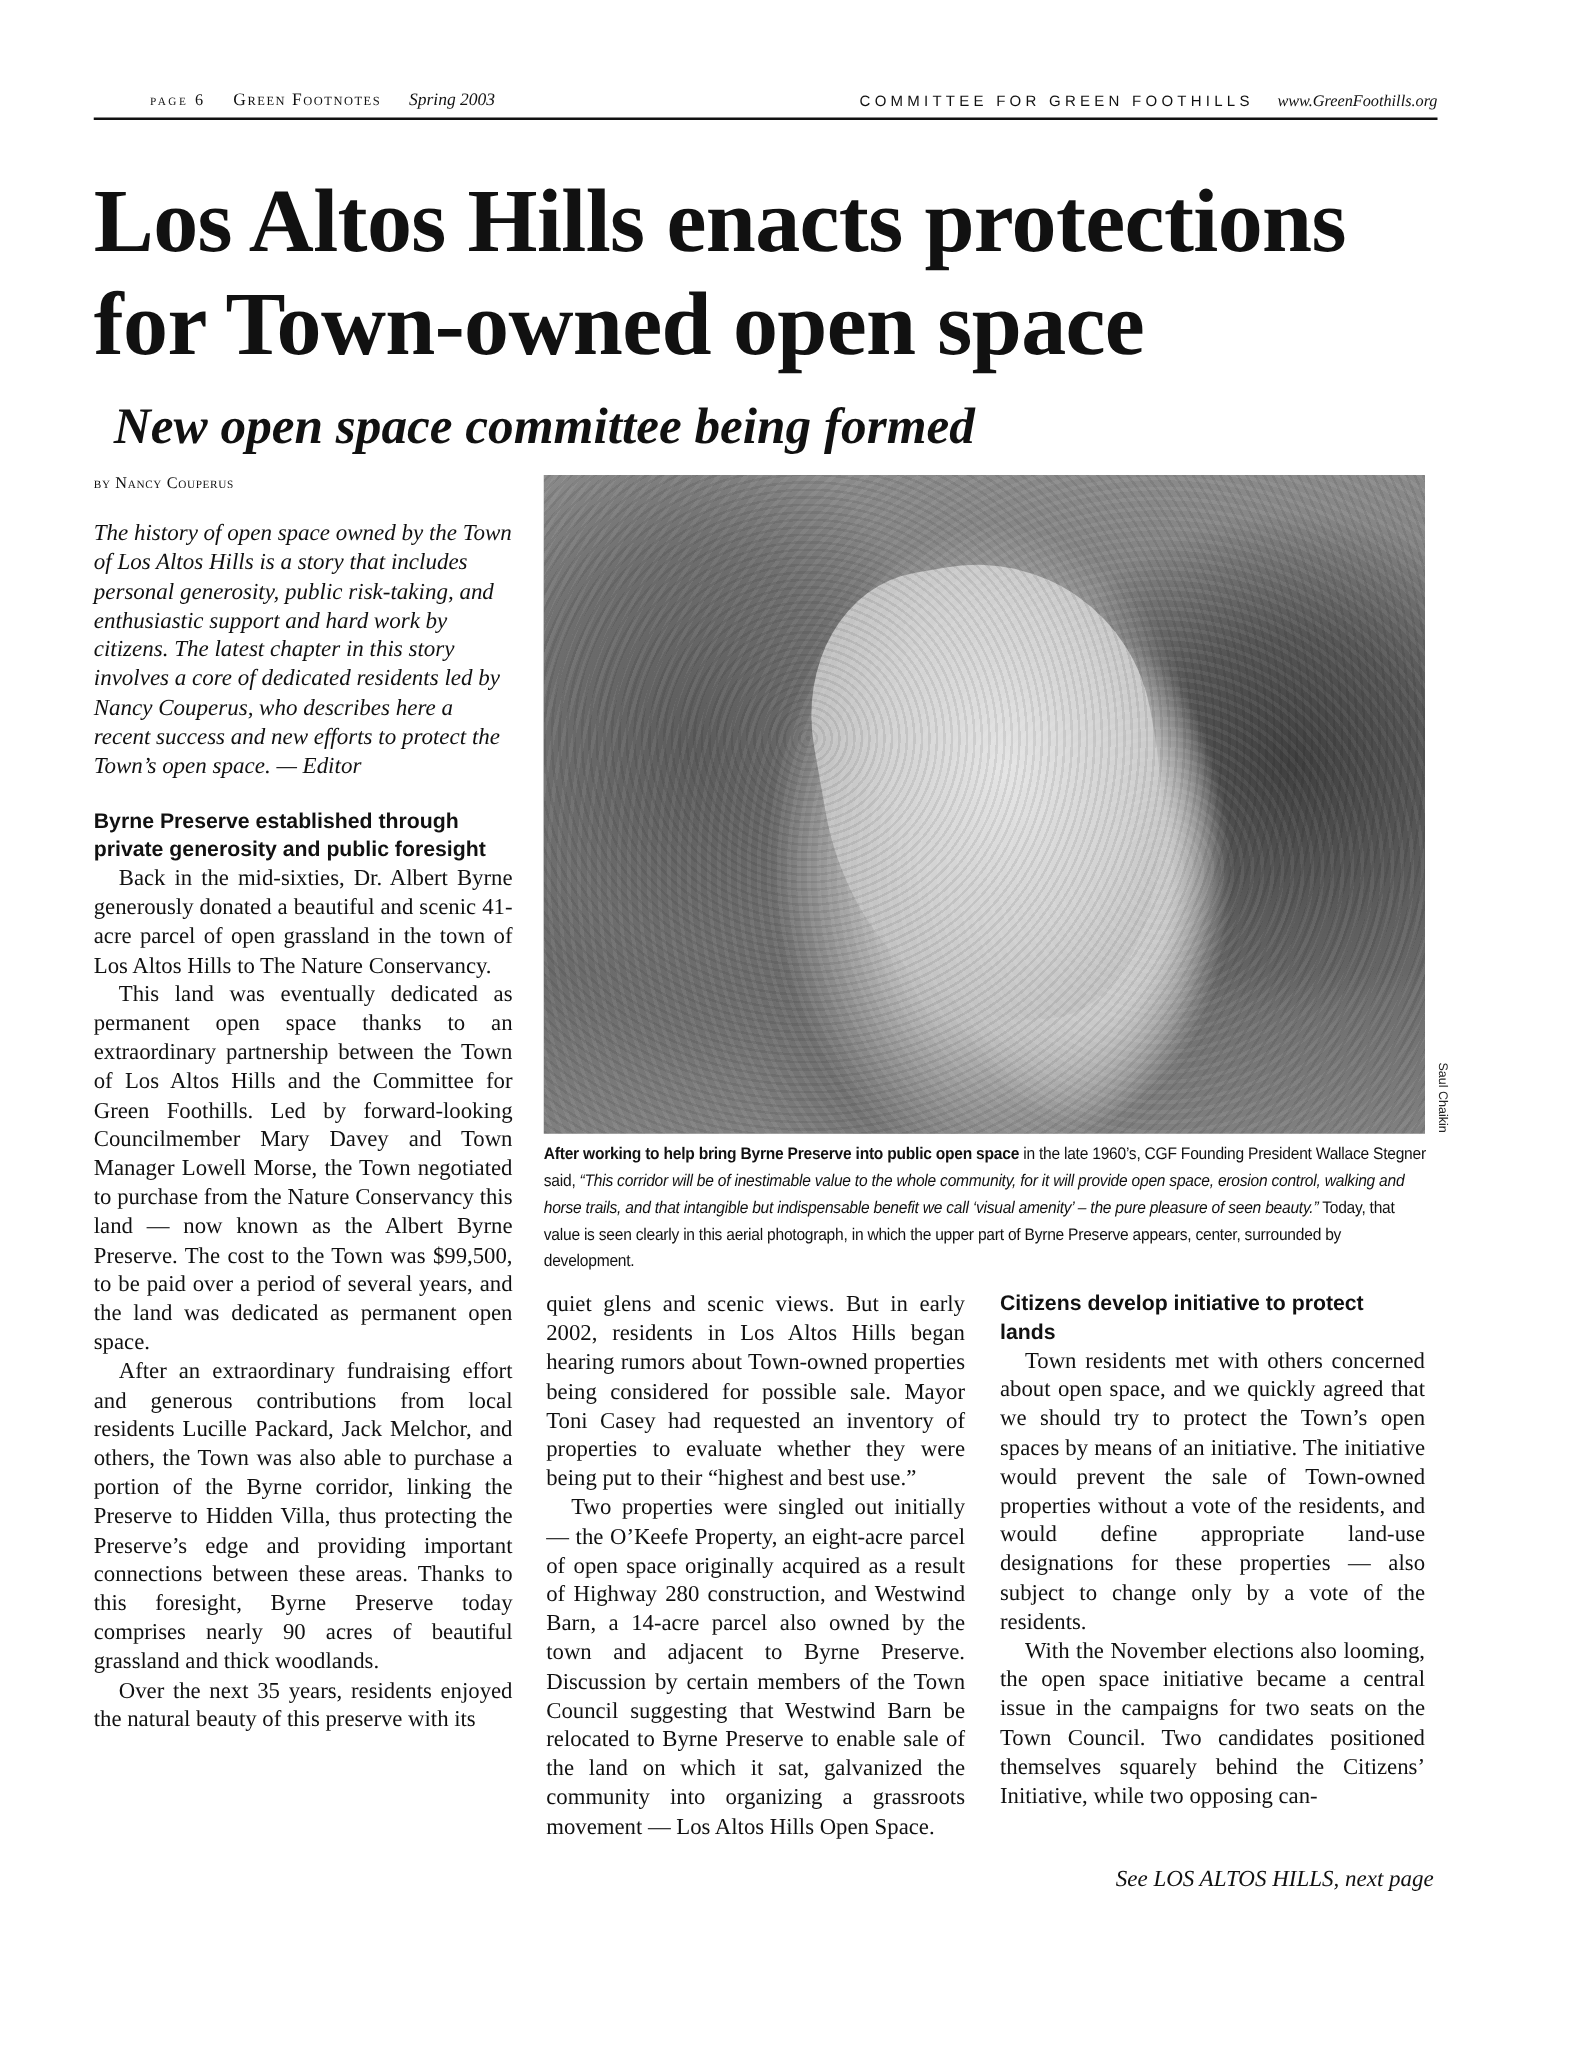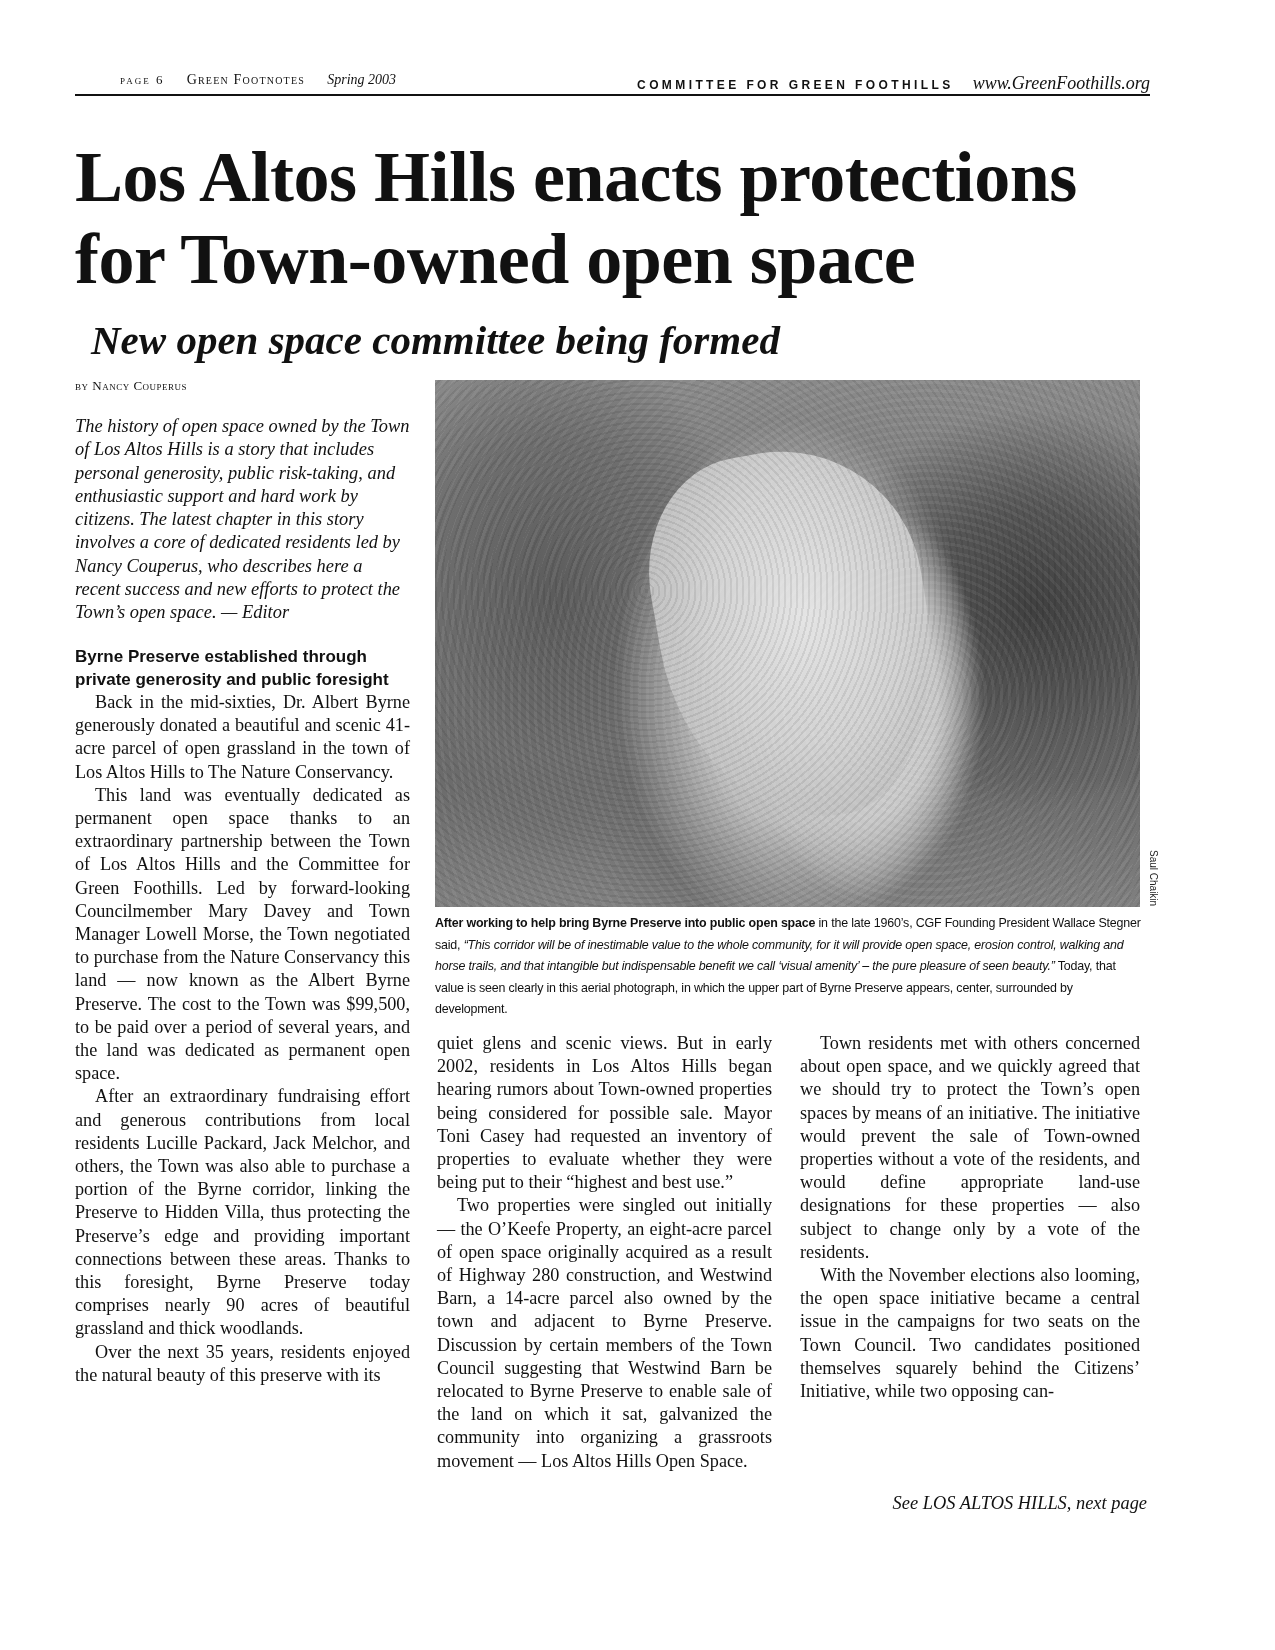--- a/index.html
+++ b/index.html
@@ -10,7 +10,7 @@
   .hdr-left .pub { font-variant: small-caps; letter-spacing: 1.2px; margin-right: 18px; font-size: 14px; }
   .hdr-left .season { font-style: italic; letter-spacing: 0; font-size: 14px; }
   .hdr-right { position: absolute; right: 0; top: 3px; font-size: 12px; }
-  .hdr-right .org { font-family: "Liberation Sans", sans-serif; font-weight: bold; letter-spacing: 3.4px; margin-right: 16px; margin-top: 48px; }
+  .hdr-right .org { font-family: "Liberation Sans", sans-serif; font-weight: normal; letter-spacing: 3.4px; margin-right: 16px; margin-top: 48px; }
   .hdr-right .url { font-style: italic; font-size: 18px; }
 
   .headline { position: absolute; left: 75px; top: 136px; width: 1080px; font-size: 72px; line-height: 82px; font-weight: bold; letter-spacing: -0.5px; margin: 0; }

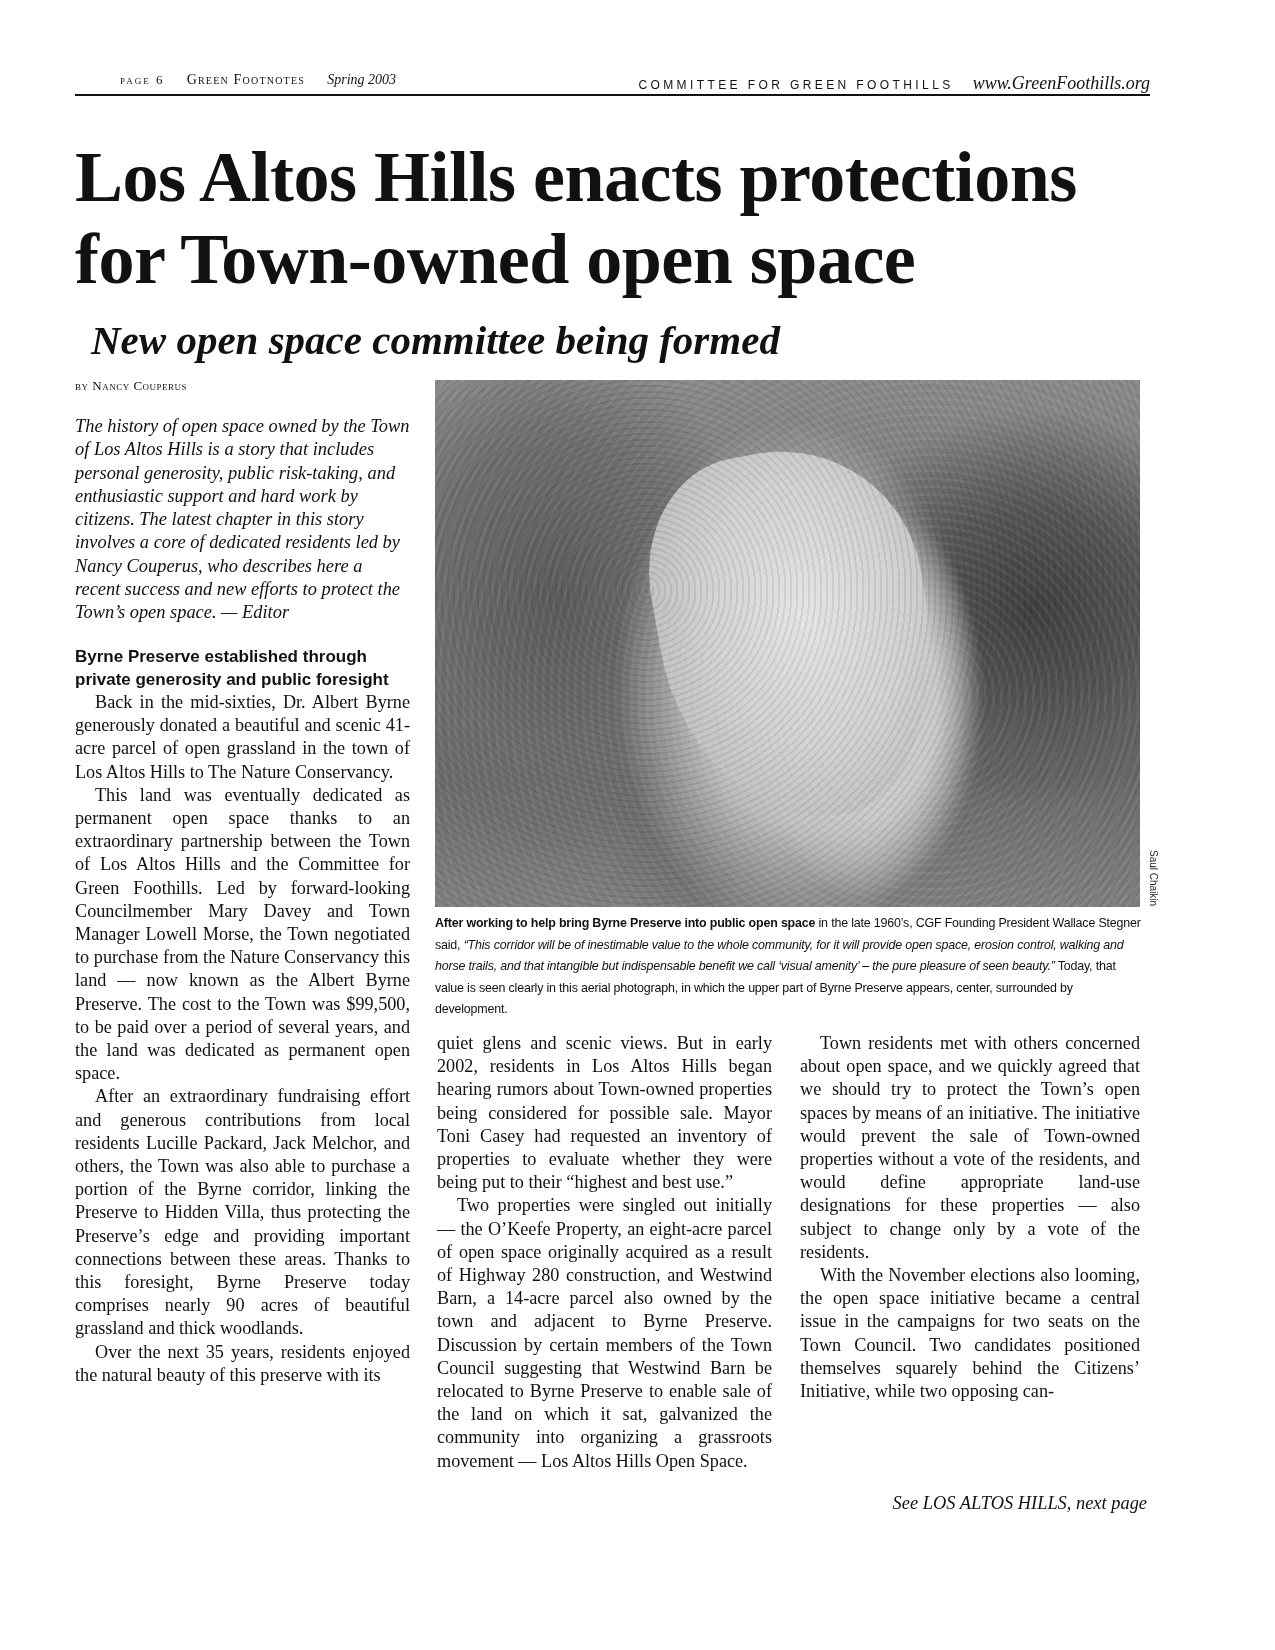--- a/index.html
+++ b/index.html
@@ -11,7 +11,7 @@
   .hdr-left .season { font-style: italic; letter-spacing: 0; font-size: 14px; }
   .hdr-right { position: absolute; right: 0; top: 3px; font-size: 12px; }
   .hdr-right .org { font-family: "Liberation Sans", sans-serif; font-weight: normal; letter-spacing: 3.4px; margin-right: 16px; margin-top: 48px; }
-  .hdr-right .url { font-style: italic; font-size: 18px; }
+  .hdr-right .url { font-style: italic; font-size: 13px; }
 
   .headline { position: absolute; left: 75px; top: 136px; width: 1080px; font-size: 72px; line-height: 82px; font-weight: bold; letter-spacing: -0.5px; margin: 0; }
   .deck { position: absolute; left: 75px; top: 300px; font-size: 41px; font-style: italic; margin: 16px; }

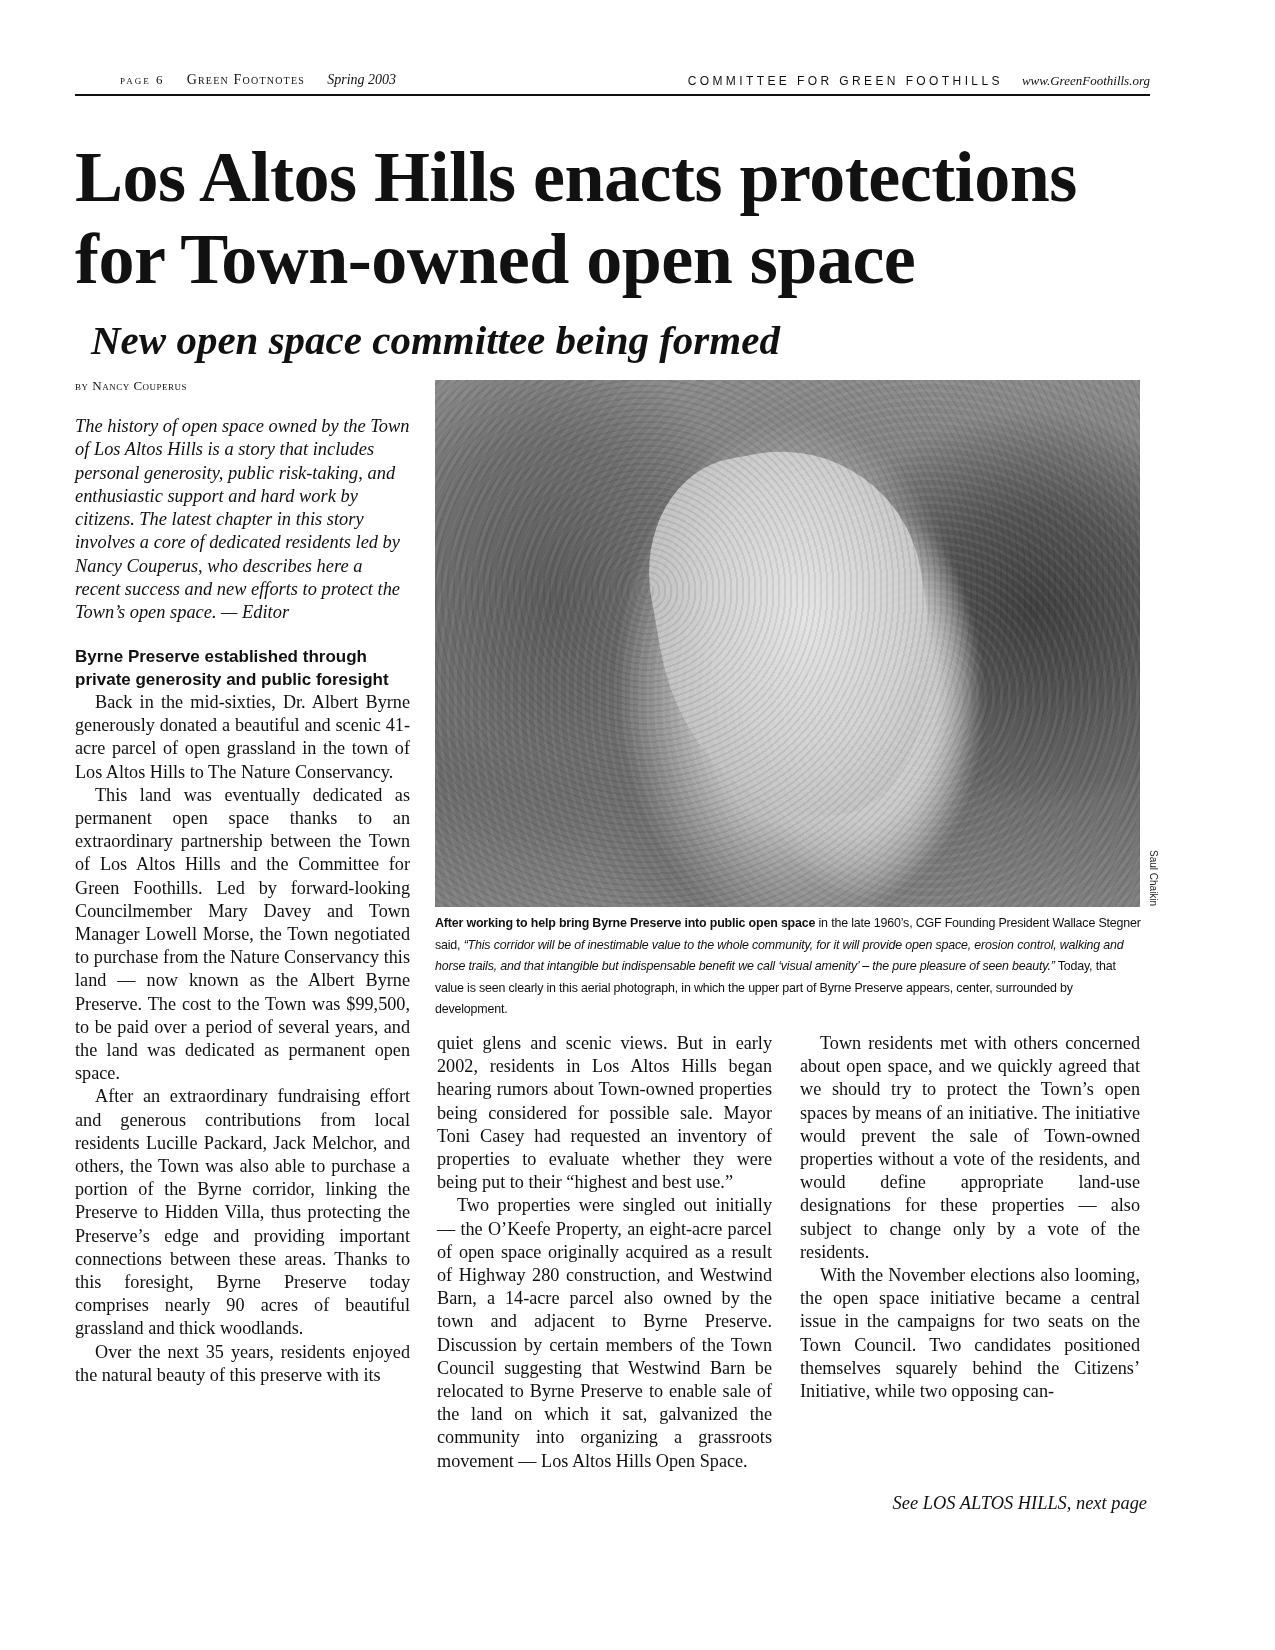--- a/index.html
+++ b/index.html
@@ -93,6 +93,7 @@
 </div>
 
 <div class="col" style="left:800px; top:1032px; width:340px;">
+  <p class="subhead">Citizens develop initiative to protect lands</p>
   <p>Town residents met with others concerned about open space, and we quickly agreed that we should try to protect the Town’s open spaces by means of an initiative. The initiative would prevent the sale of Town-owned properties without a vote of the residents, and would define appropriate land-use designations for these properties — also subject to change only by a vote of the residents.</p>
   <p>With the November elections also looming, the open space initiative became a central issue in the campaigns for two seats on the Town Council. Two candidates positioned themselves squarely behind the Citizens’ Initiative, while two opposing can-</p>
 </div>

